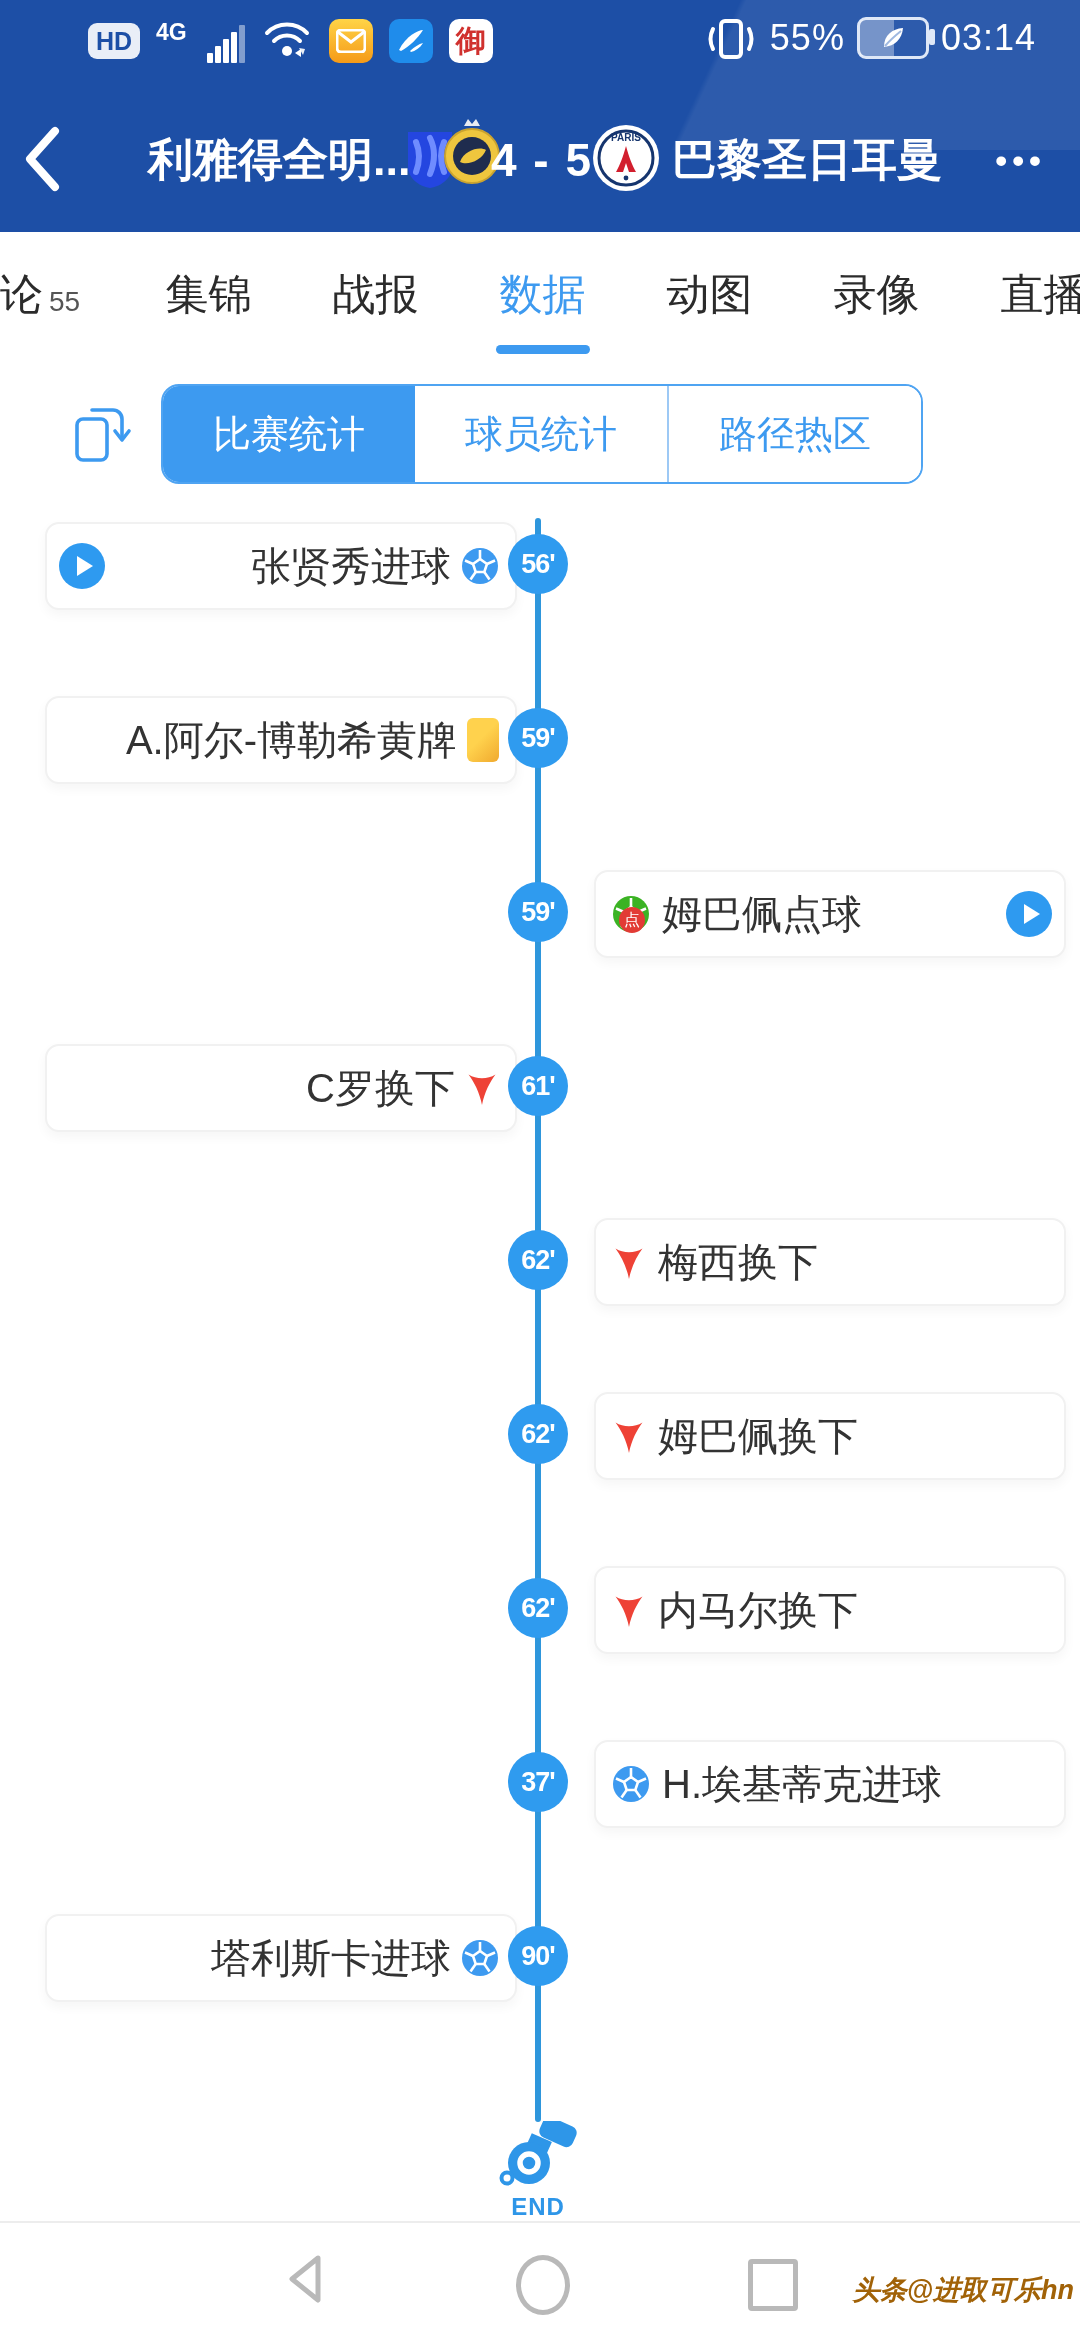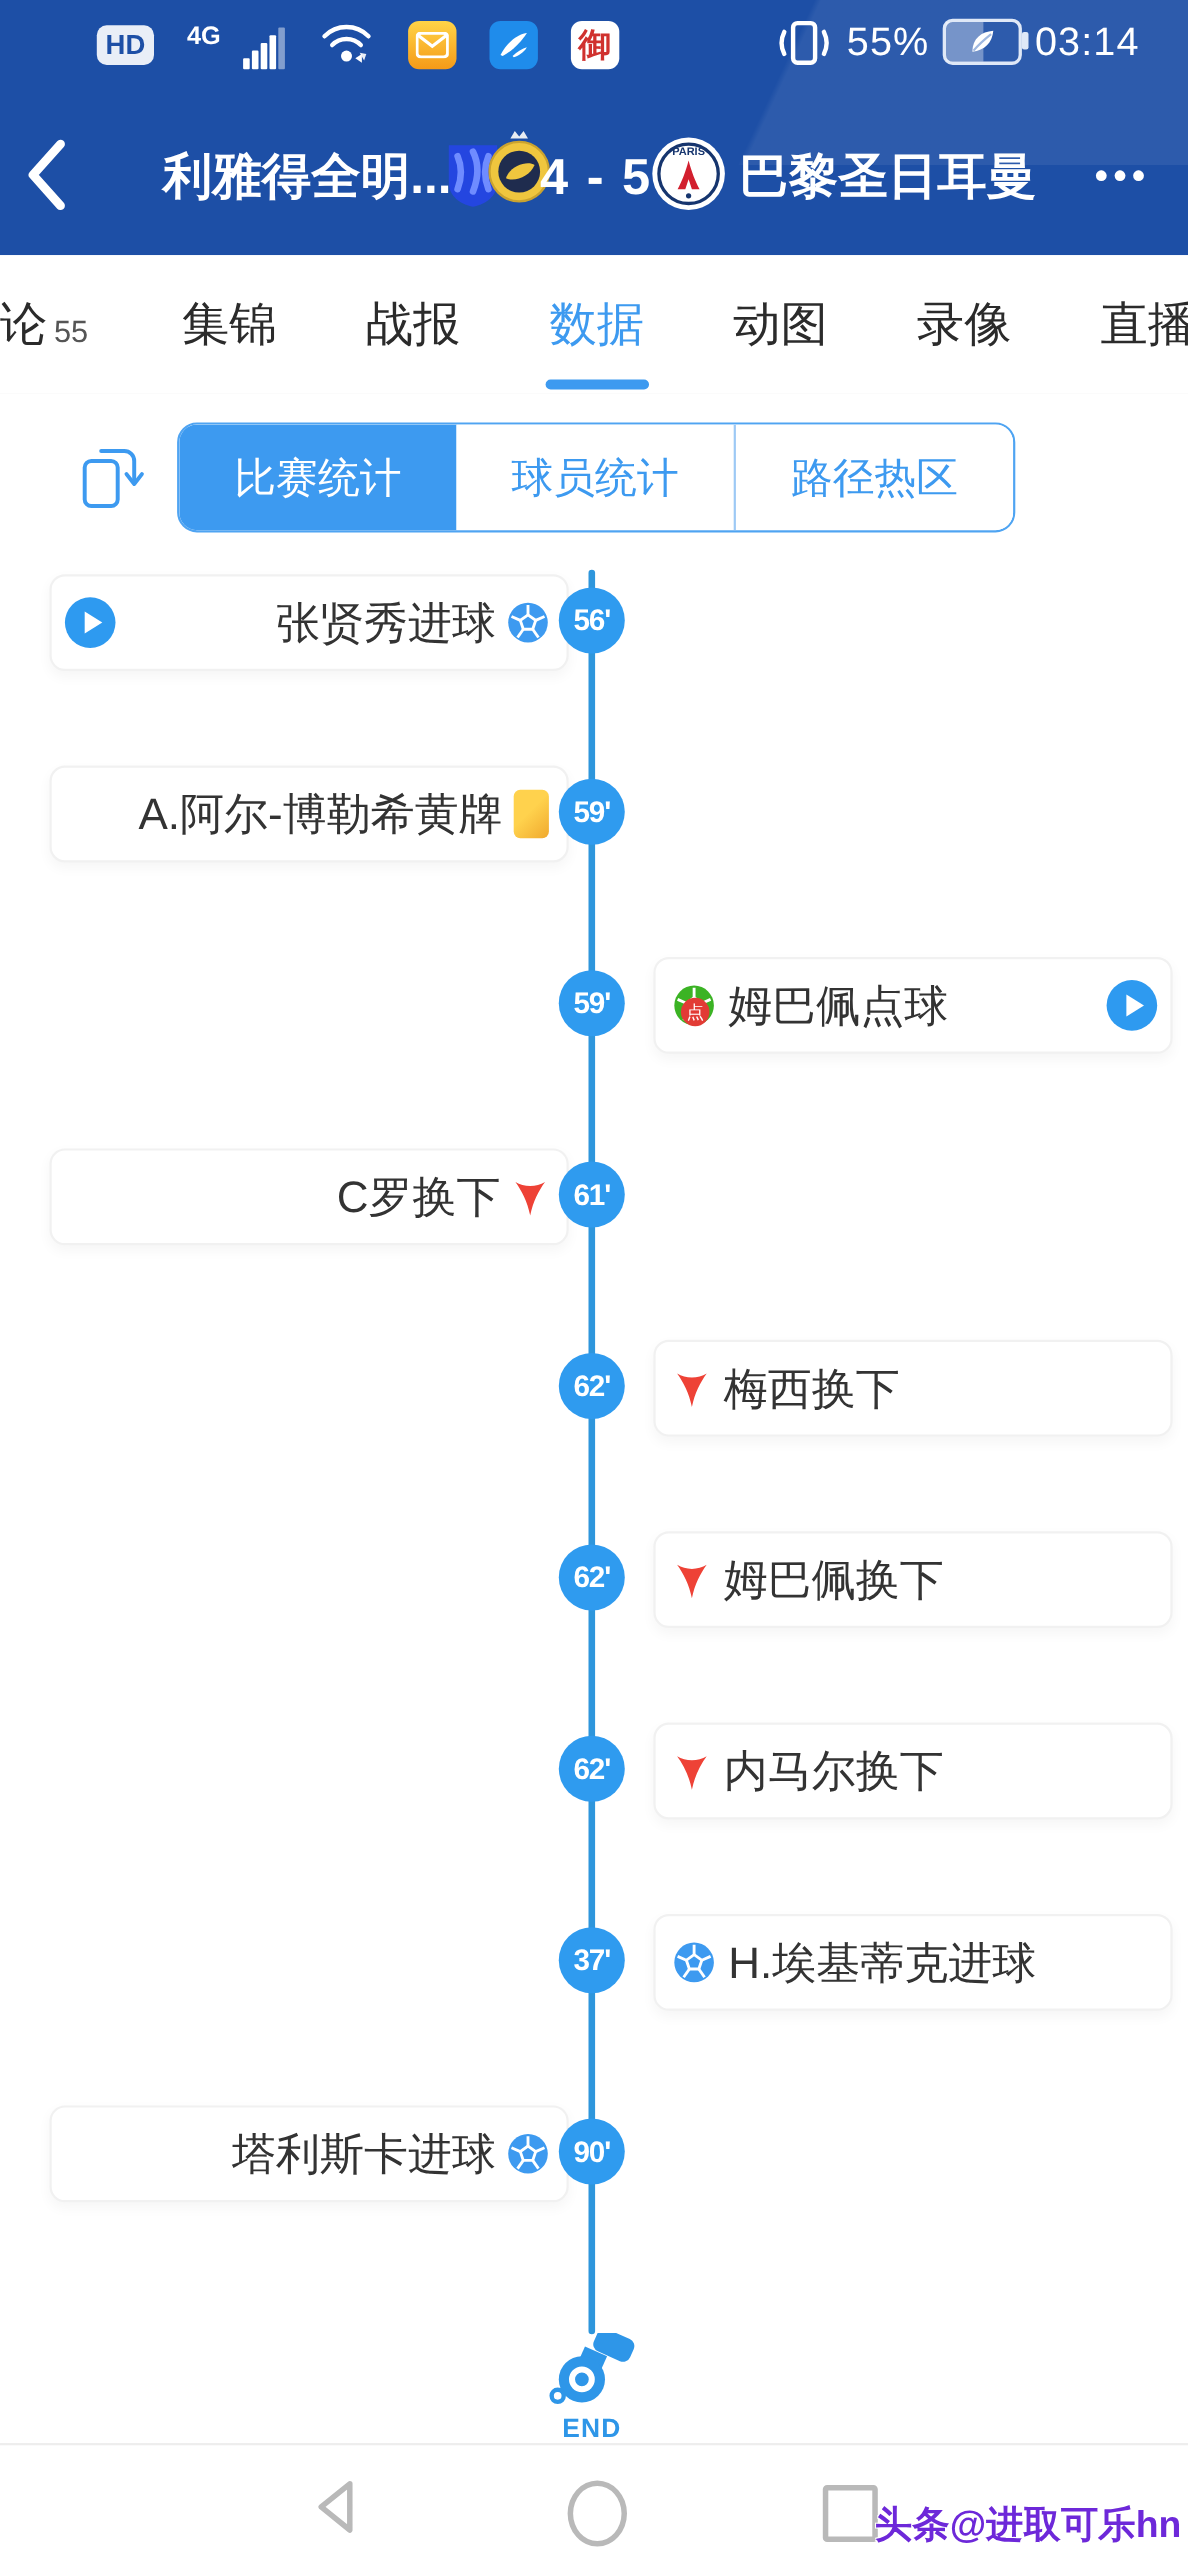--- a/index.html
+++ b/index.html
@@ -11,7 +11,7 @@
     background:linear-gradient(115deg,rgba(255,255,255,0) 35%,rgba(255,255,255,0.07) 36%);}
   
   .statusbar{position:absolute;left:0;top:8px;width:1080px;height:66px;display:flex;align-items:center;}
-  .sb-left{position:absolute;left:88px;display:flex;align-items:center;gap:30px;}
+  .sb-left{position:absolute;left:88px;display:flex;align-items:center;gap:16px;}
   .sb-right{position:absolute;right:44px;display:flex;align-items:flex-start;gap:12px;}
   .hd-badge{width:52px;height:36px;background:#e9eef7;border-radius:9px;color:#1d4fa6;
     font-weight:bold;font-size:25px;display:flex;align-items:center;justify-content:center;}

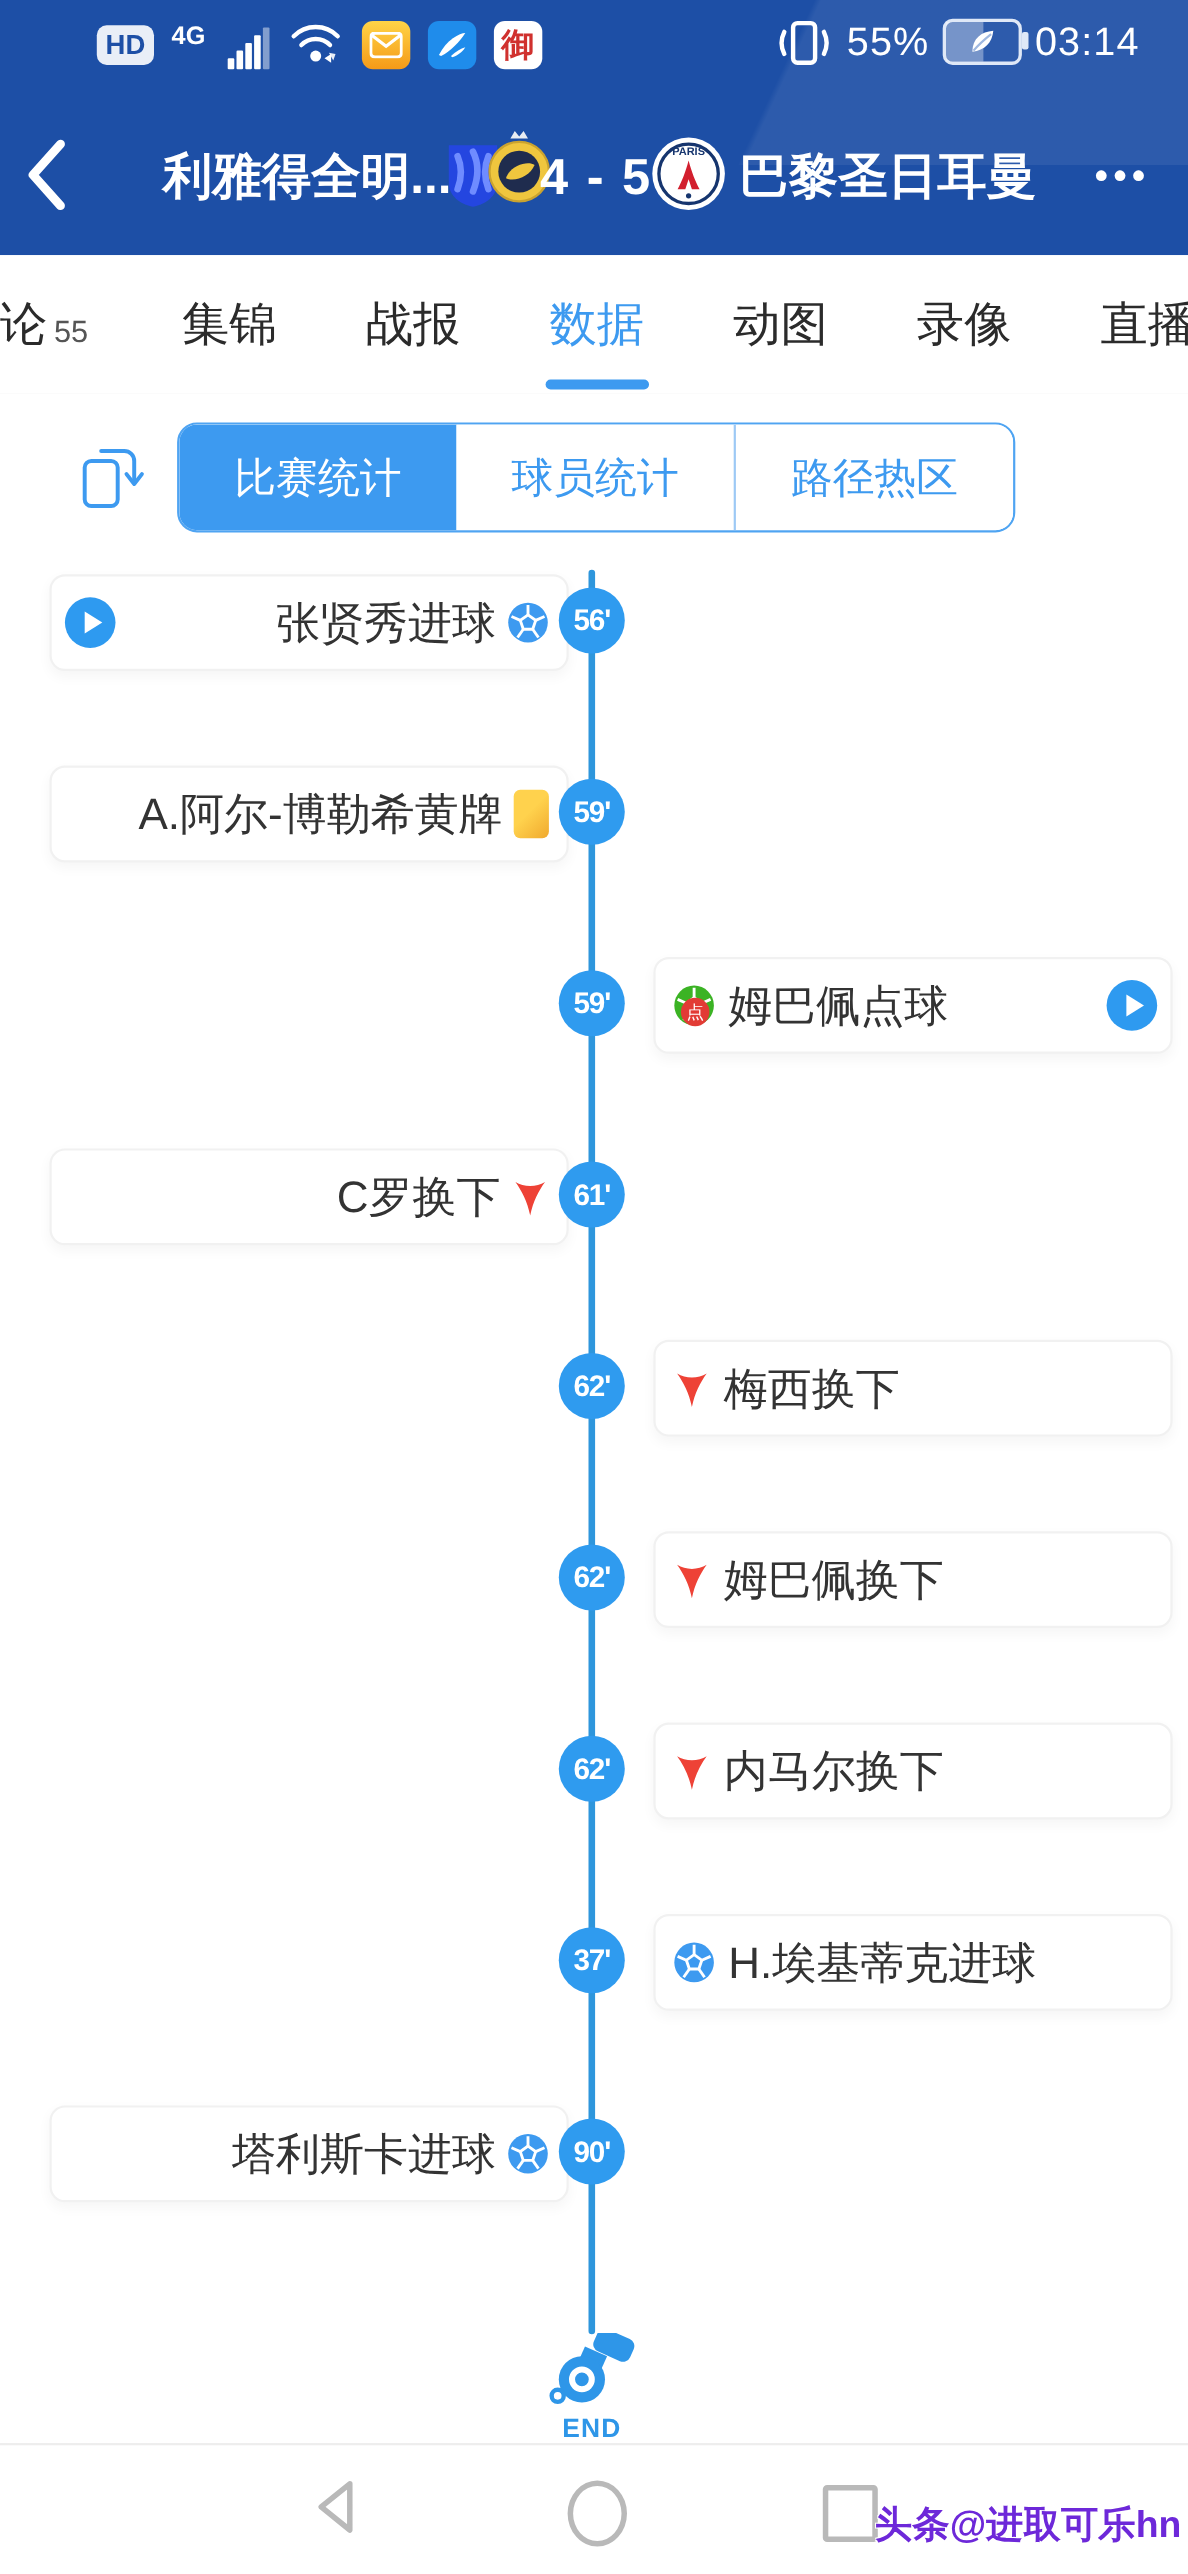--- a/index.html
+++ b/index.html
@@ -93,8 +93,8 @@
   .nav-square{position:absolute;left:748px;top:36px;width:40px;height:42px;border:5px solid #b9b9b9;
     border-radius:4px;}
   .nav-back{position:absolute;left:283px;top:30px;}
-  .watermark{position:absolute;right:6px;top:2272px;font-size:34px;font-weight:bold;color:#6d28d9;
-    text-shadow:1px 1px 0 #fff,-1px -1px 0 #fff,1px -1px 0 #fff,-1px 1px 0 #fff;z-index:5;}
+  .watermark{position:absolute;right:6px;top:2272px;font-size:27px;font-weight:bold;color:#a16207;
+    text-shadow:1px 1px 0 #fff,-1px -1px 0 #fff,1px -1px 0 #fff,-1px 1px 0 #fff;z-index:5;font-style:italic;}
 </style>
 </head>
 <body>

